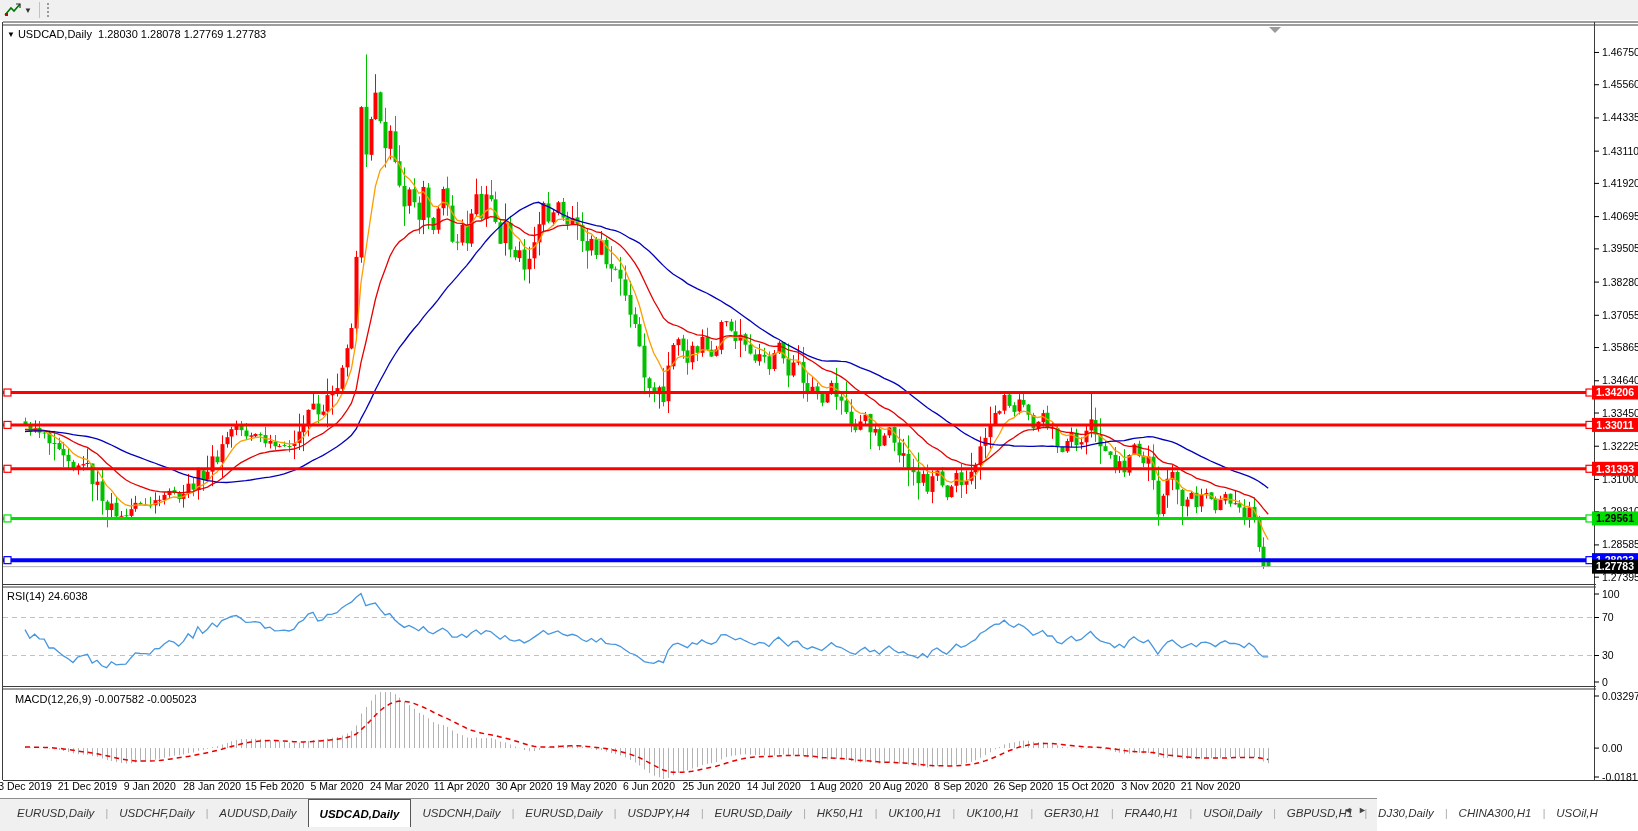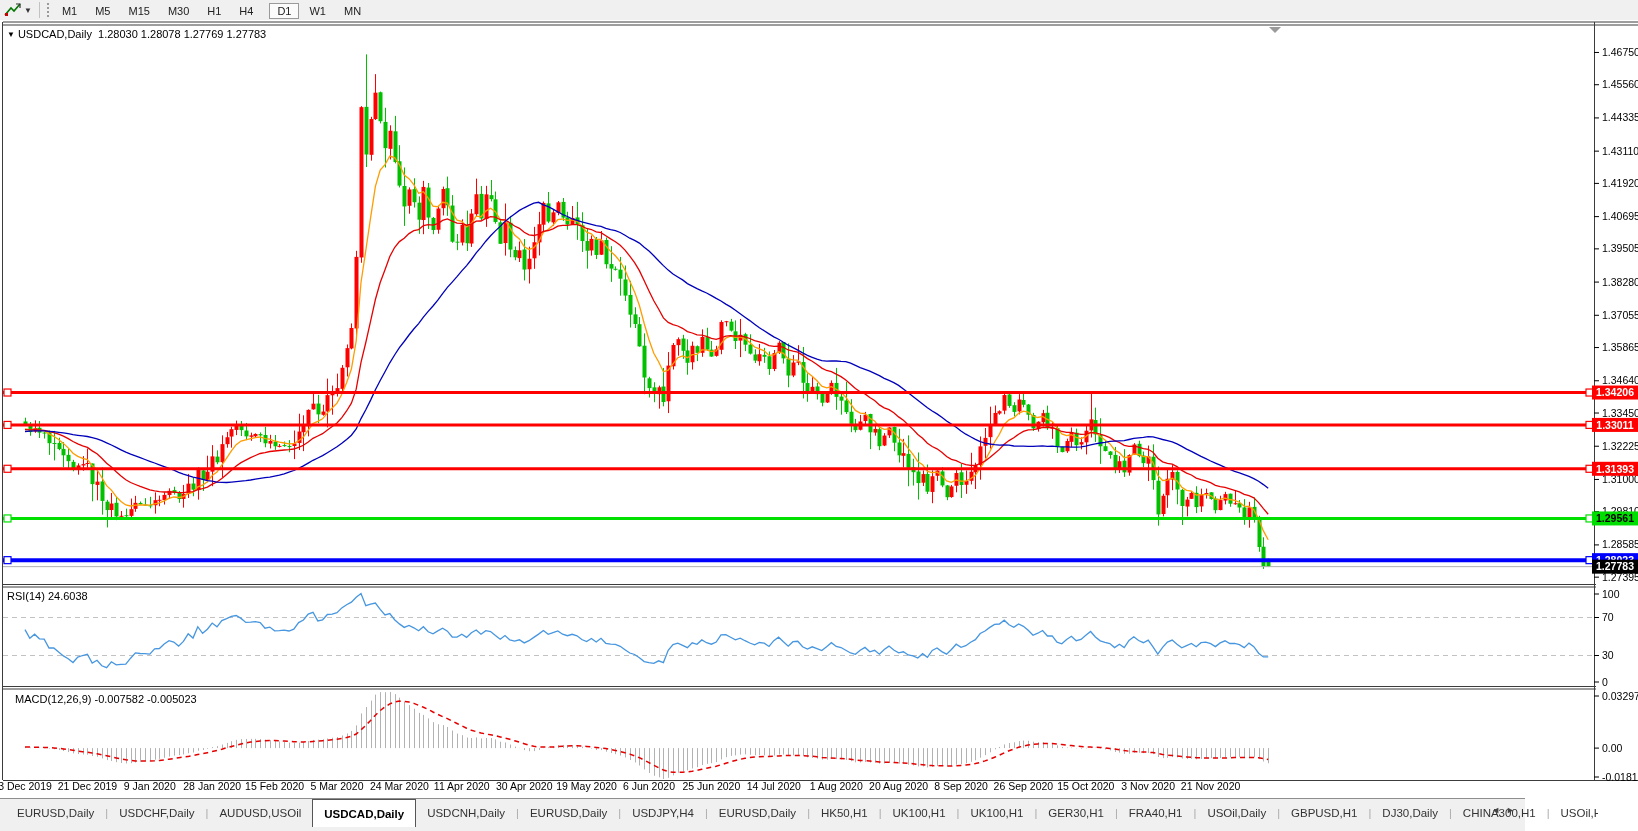--- a/index.html
+++ b/index.html
@@ -42,7 +42,6 @@
   <span class="tb-caret">▼</span>
   <span class="tb-sep"></span>
   <span class="tb-grip"></span>
-  <span id="tf-buttons"><span class="tf-btn">M1</span><span class="tf-btn">M5</span><span class="tf-btn">M15</span><span class="tf-btn">M30</span><span class="tf-btn">H1</span><span class="tf-btn">H4</span><span class="tb-sep"></span><span class="tf-btn active">D1</span><span class="tf-btn">W1</span><span class="tf-btn">MN</span><span class="tb-sep"></span></span>
 </div>
 
 <div id="chart-wrap">

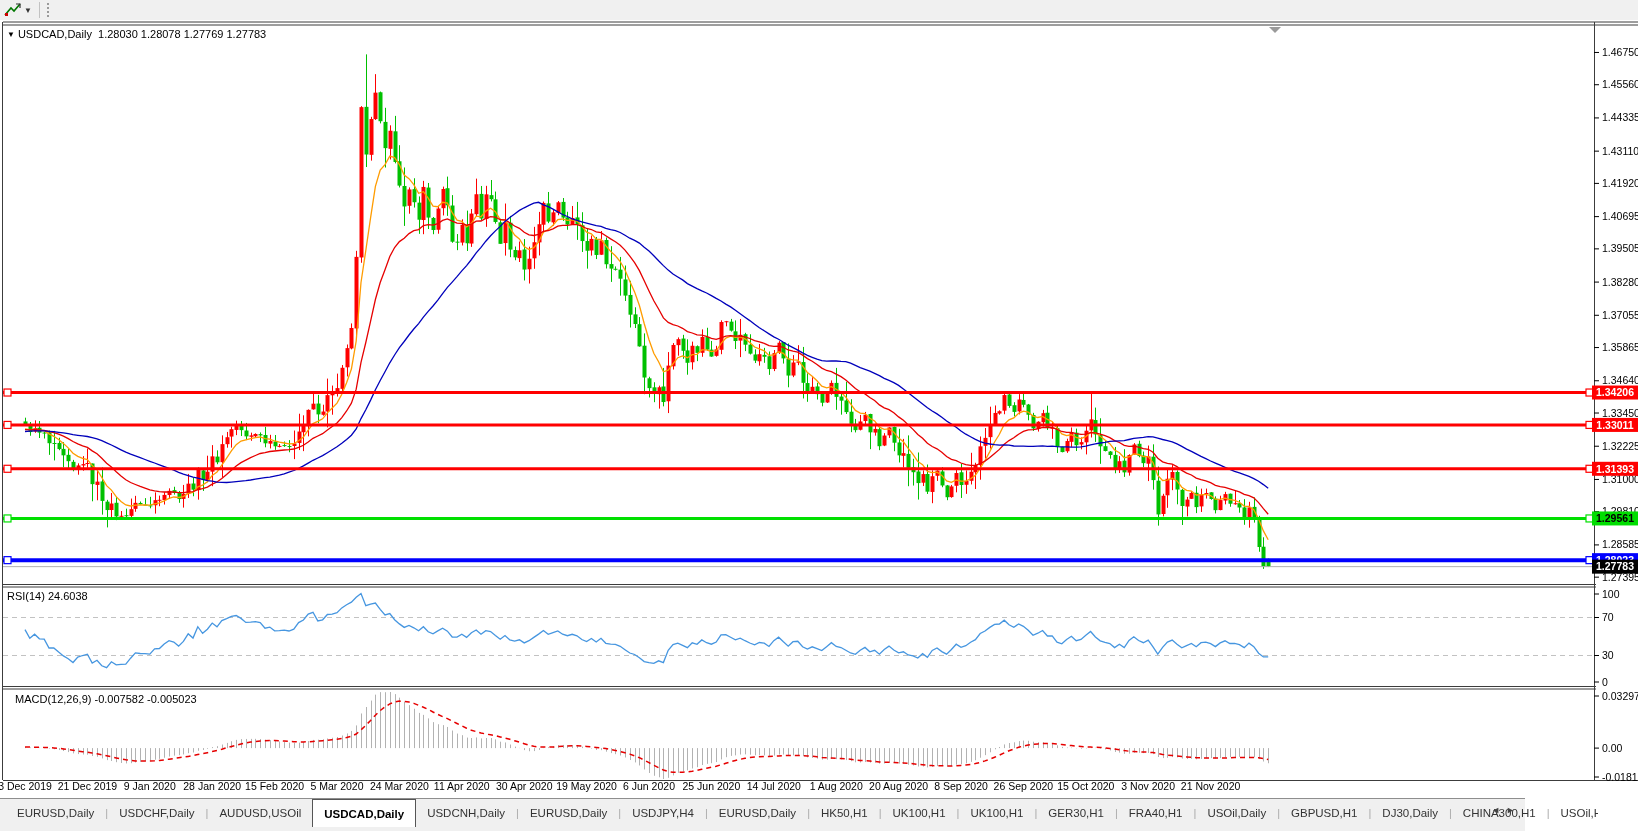--- a/index.html
+++ b/index.html
@@ -21,7 +21,7 @@
   #rsi-ov{left:7px;top:570px;}
   #macd-ov{left:7px;top:673px;margin-left:8px;}
   
-  #tabbar{position:absolute;left:0;top:798px;width:1525px;height:33px;background:#f0f0f0;border-top:1px solid #8e8e8e;}
+  #tabbar{position:absolute;left:0;top:798px;width:1377px;height:33px;background:#f0f0f0;border-top:1px solid #8e8e8e;font-style:italic;}
   #tabs{position:absolute;left:6px;top:0;width:1592px;height:28px;display:flex;align-items:stretch;overflow:hidden;}
   .tab{font-size:11.5px;color:#333;padding:0 11px;display:flex;align-items:center;white-space:nowrap;}
   .tab.active{background:#fff;border:1px solid #555;border-bottom:none;font-weight:bold;color:#000;}

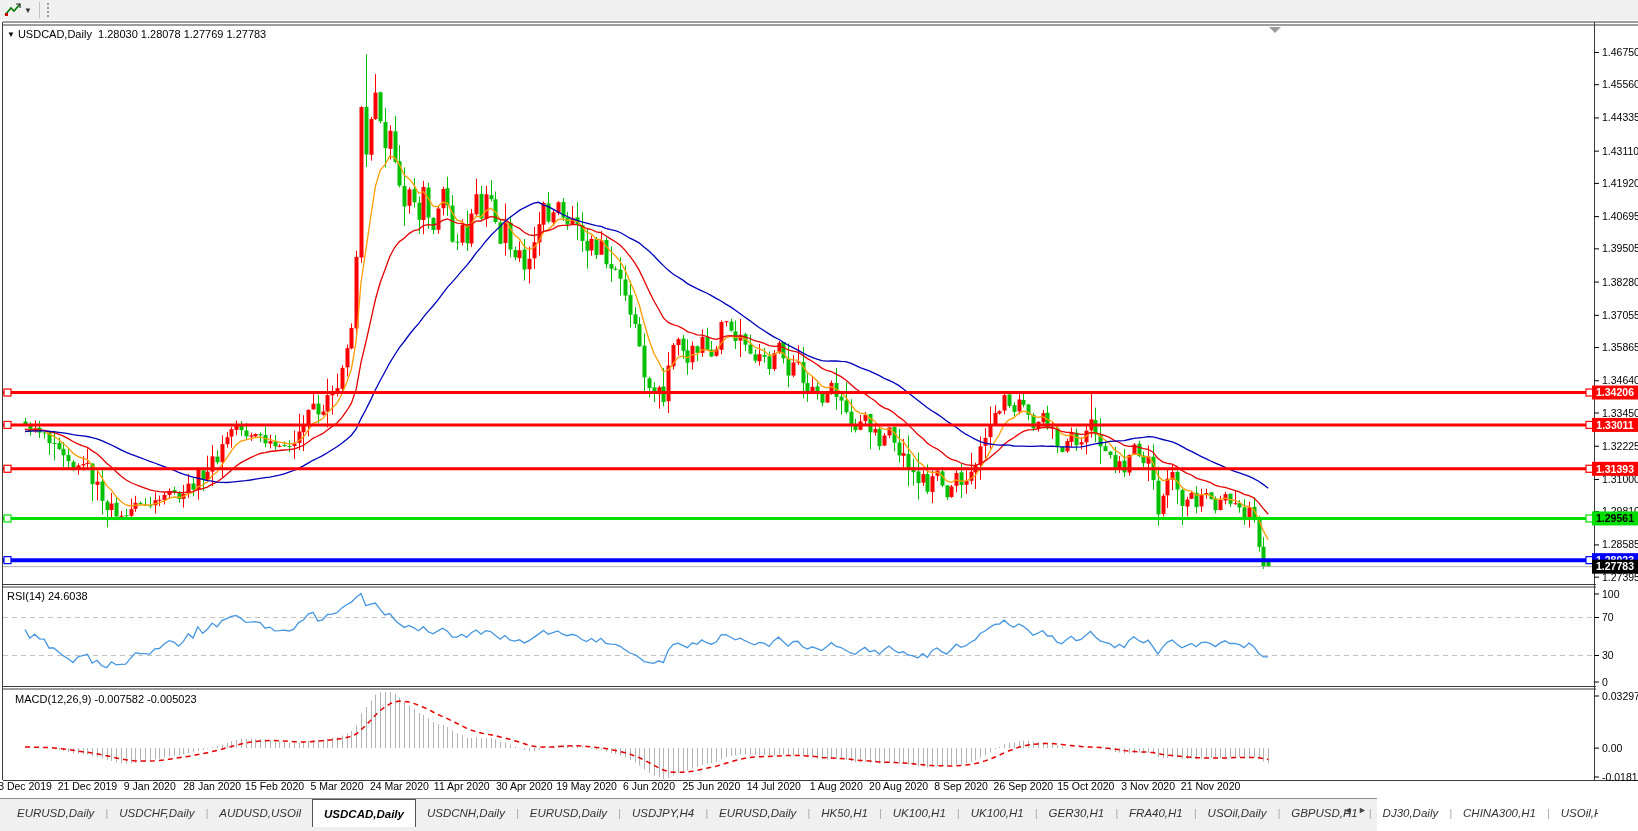--- a/index.html
+++ b/index.html
@@ -971,7 +971,7 @@
       <span class="tsep">|</span>
       <div class="tab">USDCHF,Daily</div>
       <span class="tsep">|</span>
-      <div class="tab">AUDUSD,USOil</div>
+      <div class="tab">AUDUSD,Daily</div>
       <div class="tab active">USDCAD,Daily</div>
       <div class="tab">USDCNH,Daily</div>
       <span class="tsep">|</span>

